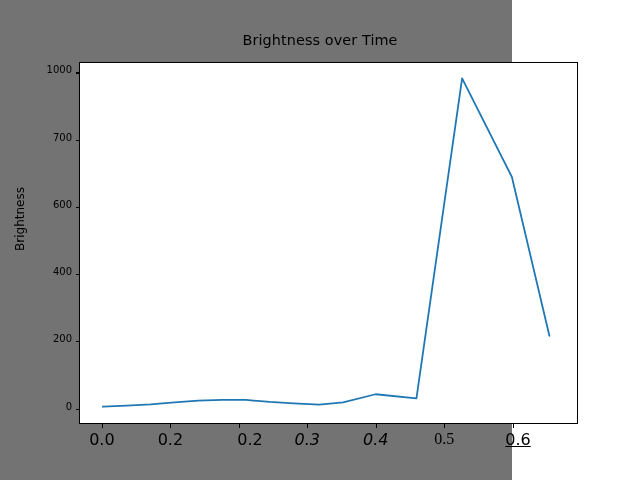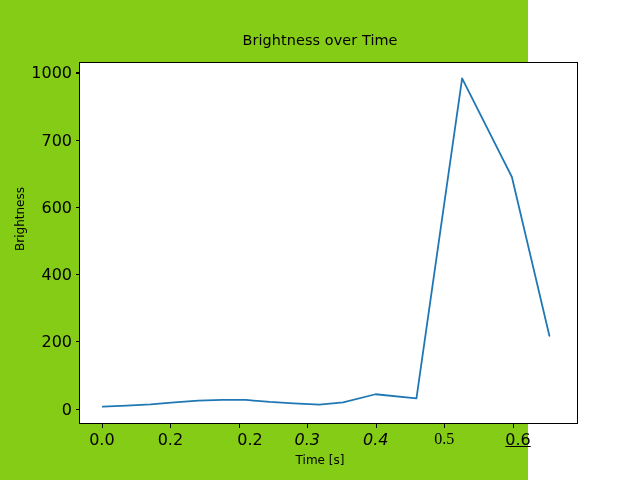--- a/index.html
+++ b/index.html
@@ -17,8 +17,7 @@
     position: relative;
     width: 512px;
     height: 480px;
-    background: #84cc16;
-    padding-left: 16px;
+    background: #737373;
   }
   
   #axes {

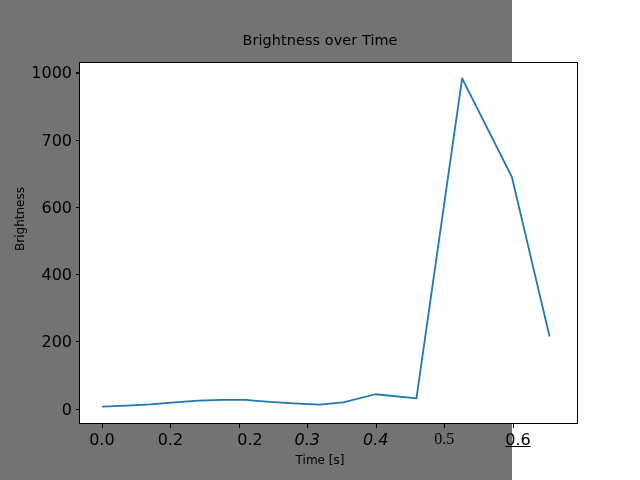--- a/index.html
+++ b/index.html
@@ -73,7 +73,7 @@
     right: 0;
     width: 50px;
     text-align: right;
-    font-size: 16px;
+    font-size: 10px;
     color: #000000;
     line-height: 1;
   }

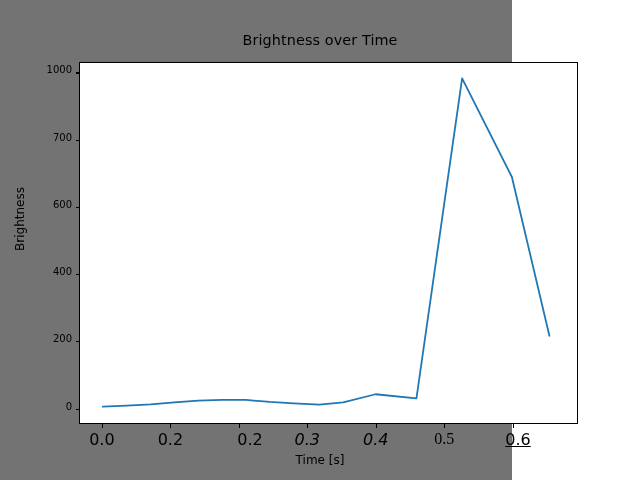--- a/index.html
+++ b/index.html
@@ -115,7 +115,6 @@
   <div id="chart-title">Brightness over Time</div>
 
   <div id="ylabel">Brightness</div>
-  <div id="xlabel">Time [s]</div>
 
   <div id="ytick-container">
       <div class="ytick-wrap" style="top: 401.539px;">

